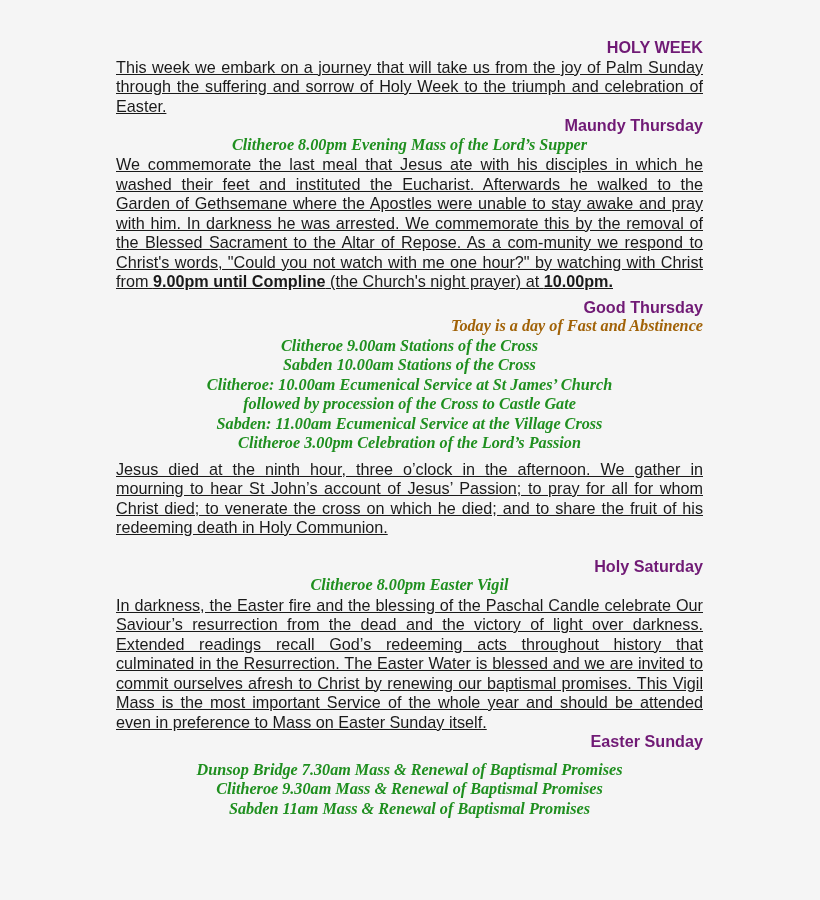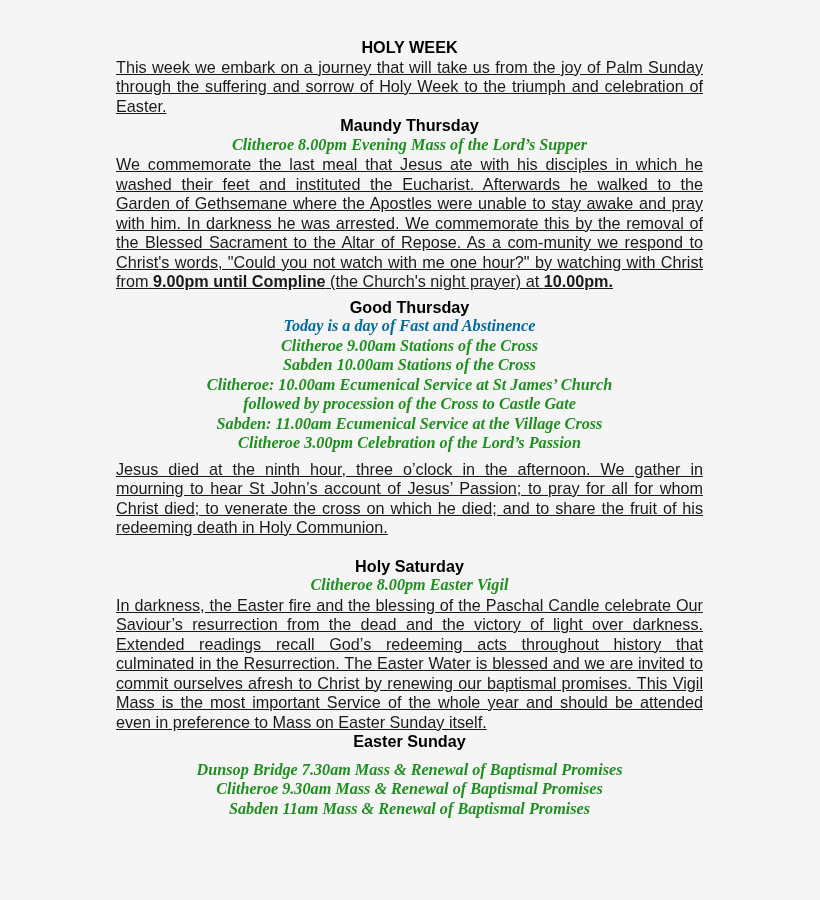--- a/index.html
+++ b/index.html
@@ -18,9 +18,9 @@
     line-height: 19.5px;
   }
   .title, .day-heading {
-    text-align: center;
+    text-align: right;
     font-weight: bold;
-    color: #000000;
+    color: #701a75;
   }
   .title { margin-bottom: 0; }
   .para { text-align: justify; margin: 0; text-decoration: underline; }

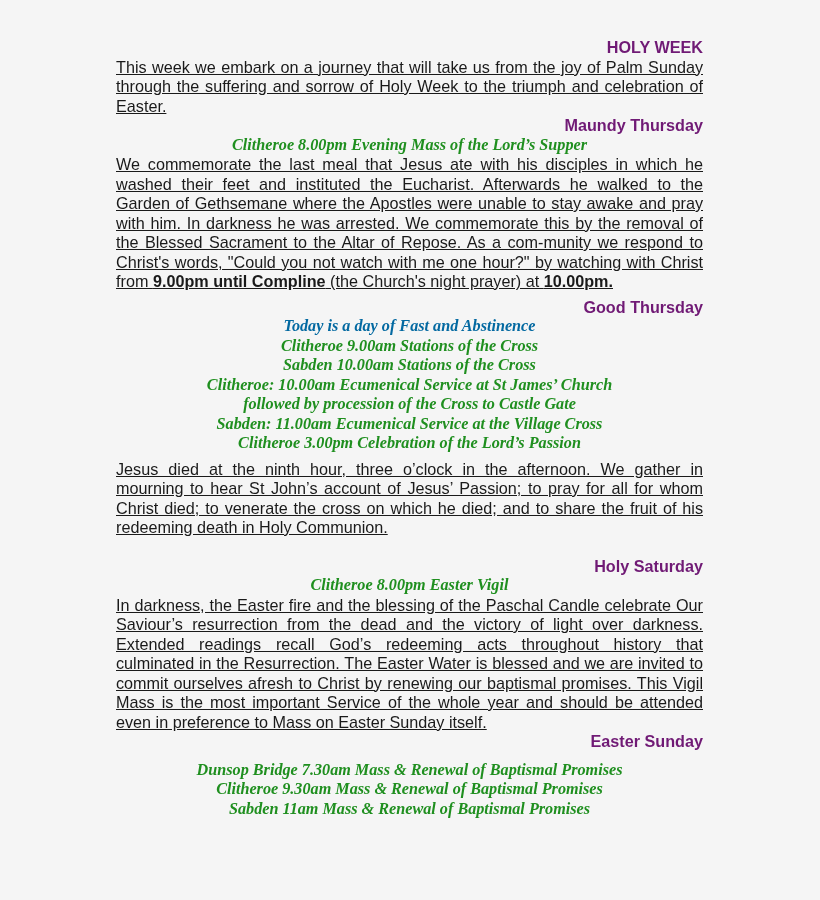--- a/index.html
+++ b/index.html
@@ -32,7 +32,7 @@
     margin: 0;
     font-family: Liberation Serif, serif;
   }
-  .sched.purple { color: #0369a1; }
+  .sched.purple { color: #a16207; text-align: right; }
   .gap-s { height: 6px; }
   .gap-m { height: 19px; }
   b { font-weight: bold; }

